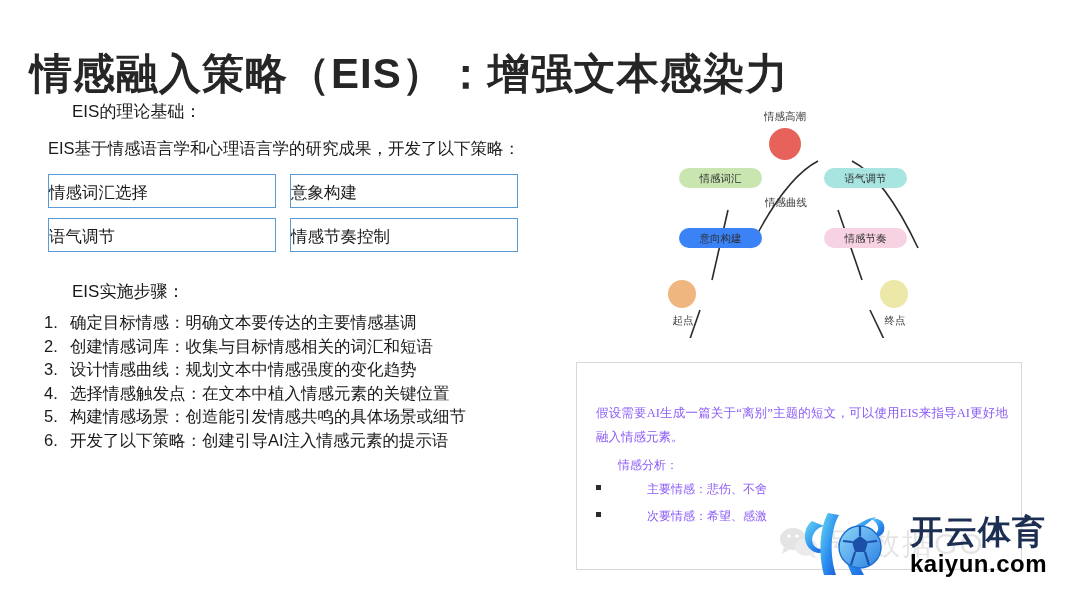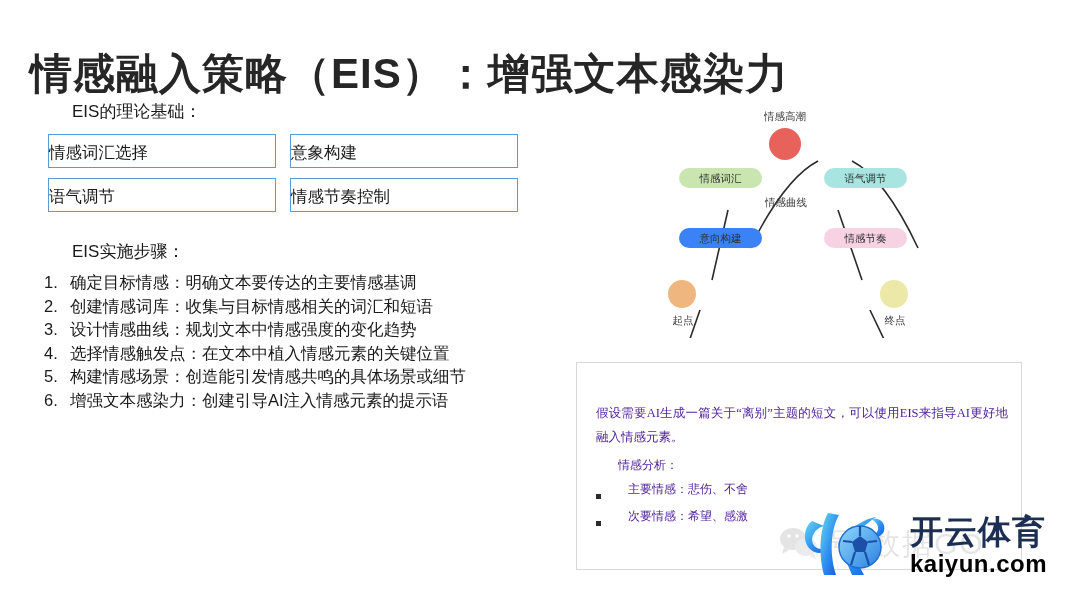--- a/index.html
+++ b/index.html
@@ -265,6 +265,7 @@
 
     <div class="section-heading">EIS的理论基础：</div>
 
+    <p id="intro-paragraph">EIS基于情感语言学和心理语言学的研究成果，开发了以下策略：</p>
 
     <div id="strategy-grid">
       <div class="strategy-box">情感词汇选择</div>

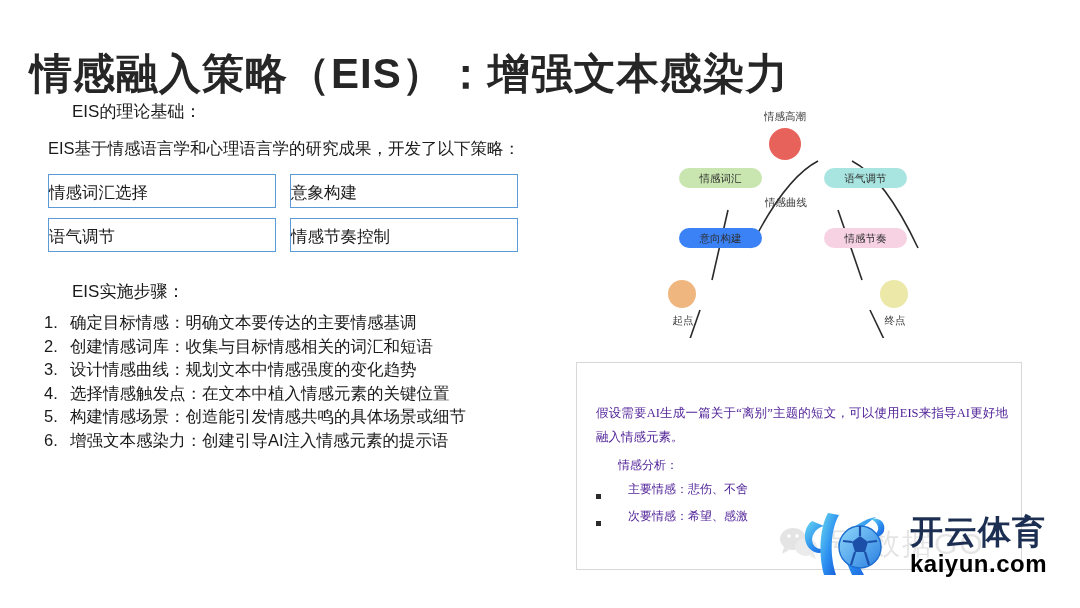--- a/index.html
+++ b/index.html
@@ -170,7 +170,7 @@
     width: 412px;
     font-family: "Liberation Serif", "DejaVu Serif", serif;
     font-size: 12.5px;
-    color: #4c1d95;
+    color: #8b5cf6;
     line-height: 1.9;
   }
   #example-intro {

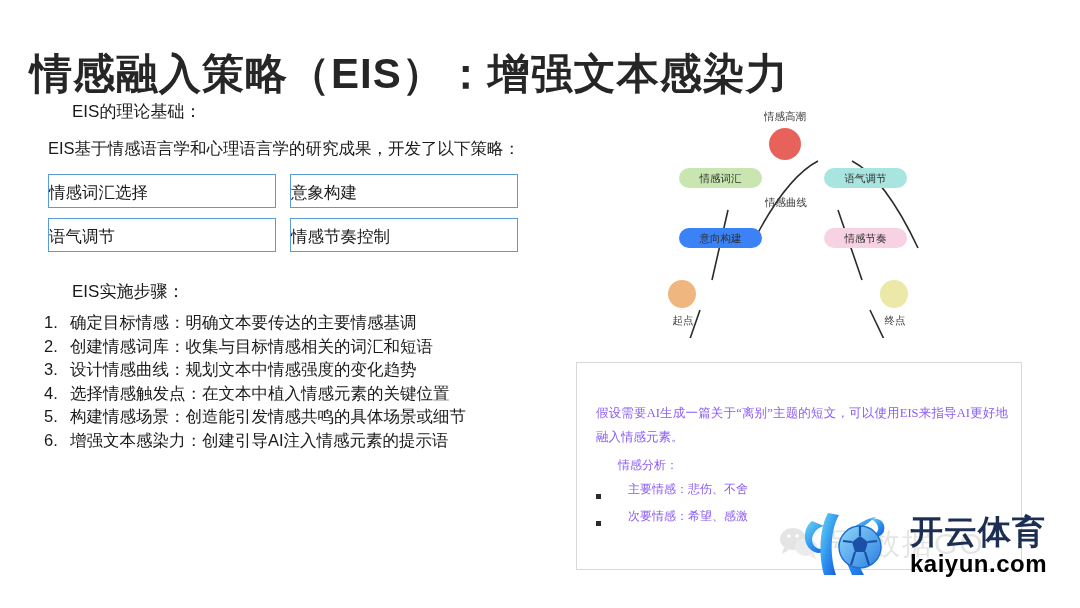--- a/index.html
+++ b/index.html
@@ -299,7 +299,7 @@
       </li>
       <li>
         <span class="step-num">6.</span>
-        <span class="step-text">增强文本感染力：创建引导AI注入情感元素的提示语</span>
+        <span class="step-text">开发了以下策略：创建引导AI注入情感元素的提示语</span>
       </li>
     </ol>
   </div>

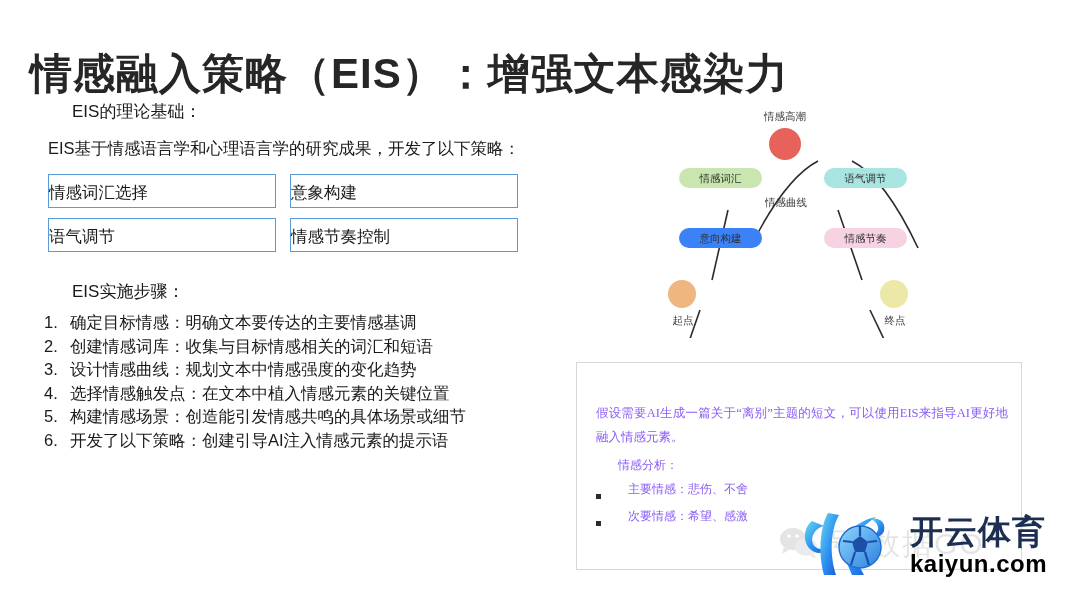--- a/index.html
+++ b/index.html
@@ -188,9 +188,10 @@
   }
   #example-bullets li {
     display: flex;
-    align-items: flex-end;
+    align-items: center;
     margin-bottom: 4px;
     font-size: 12px;
+    gap: 19px;
   }
   .sq-bullet {
     flex: 0 0 auto;

